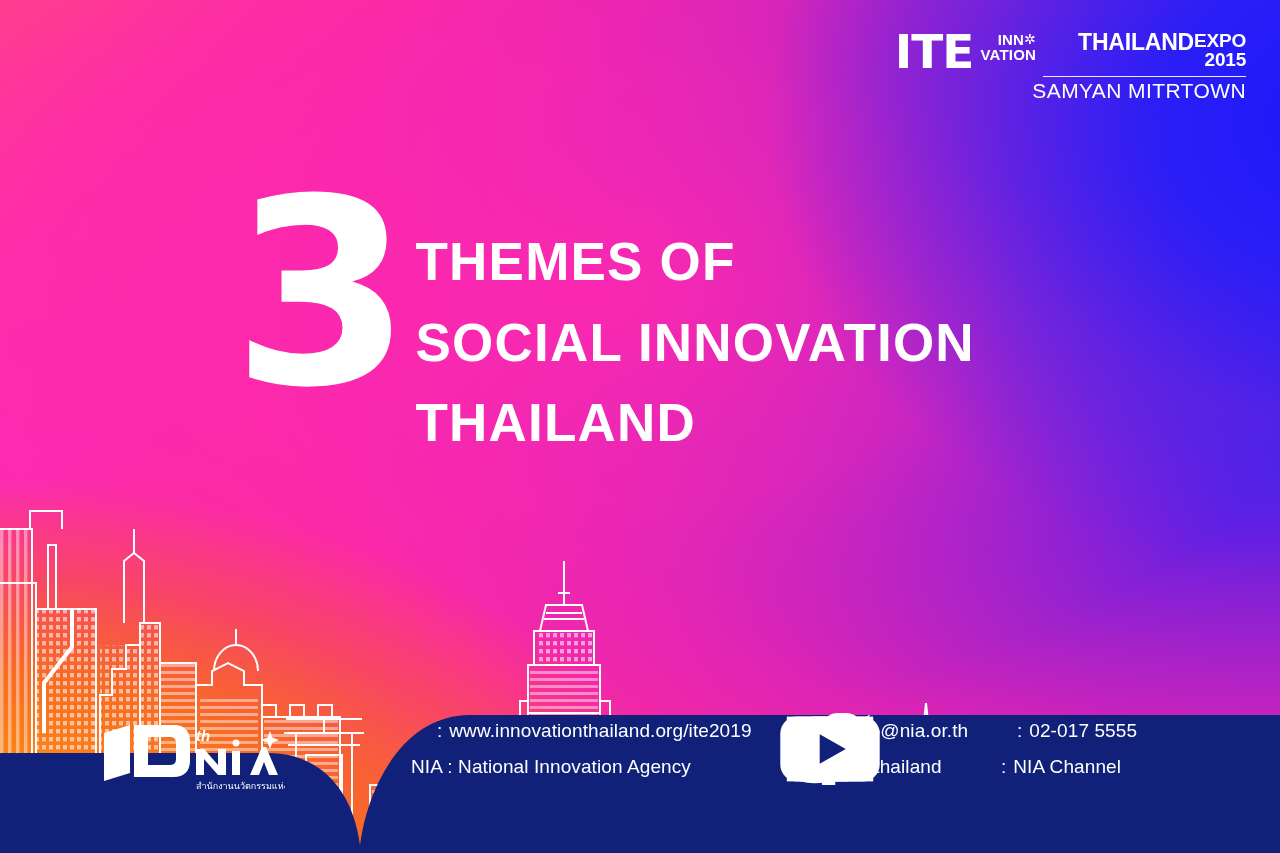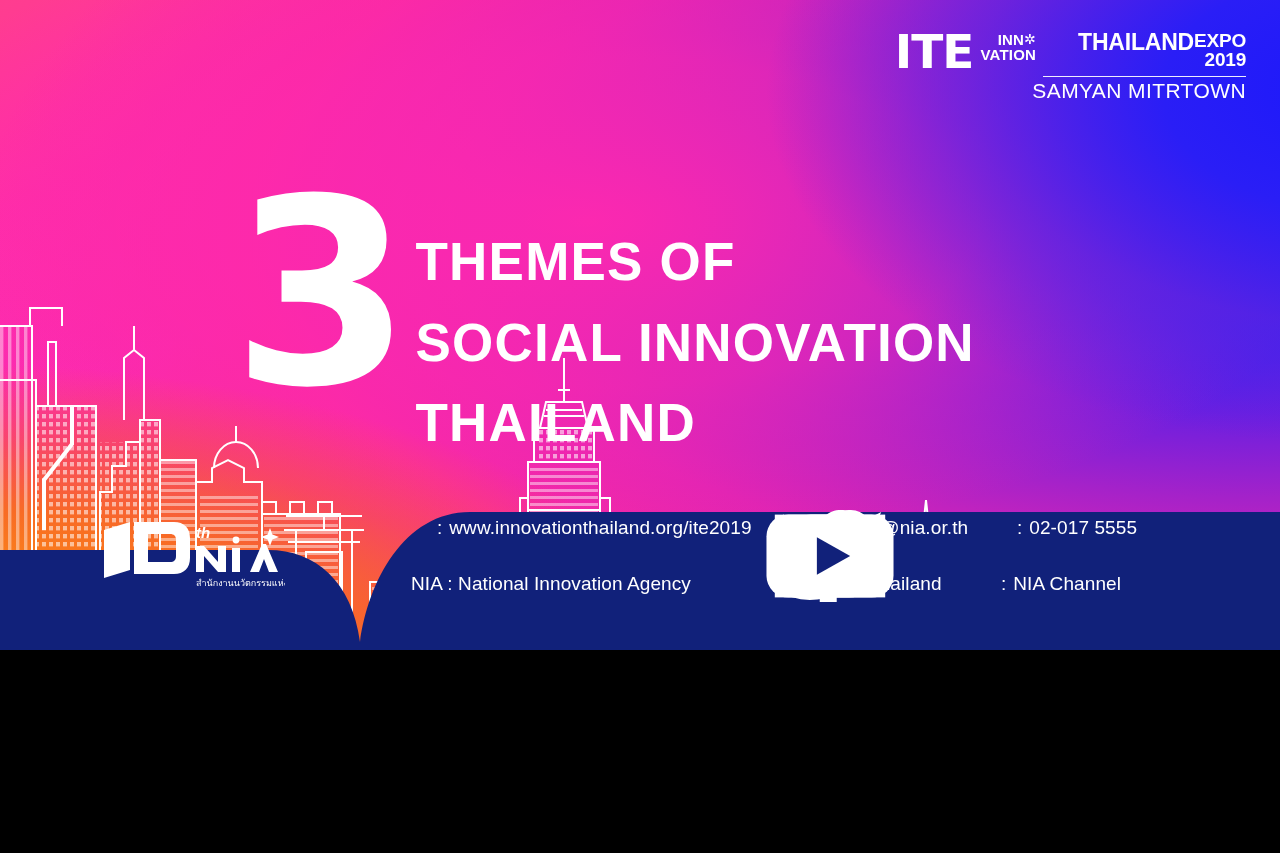--- a/index.html
+++ b/index.html
@@ -6,7 +6,7 @@
   html,body{margin:0;padding:0;background:#000;}
   *{box-sizing:border-box;}
   #poster{
-    position:relative;width:1280px;height:650px;overflow:hidden;
+    position:relative;width:1280px;height:853px;overflow:hidden;
     font-family:"Liberation Sans","DejaVu Sans",sans-serif;
     background:#ef4444;
   }

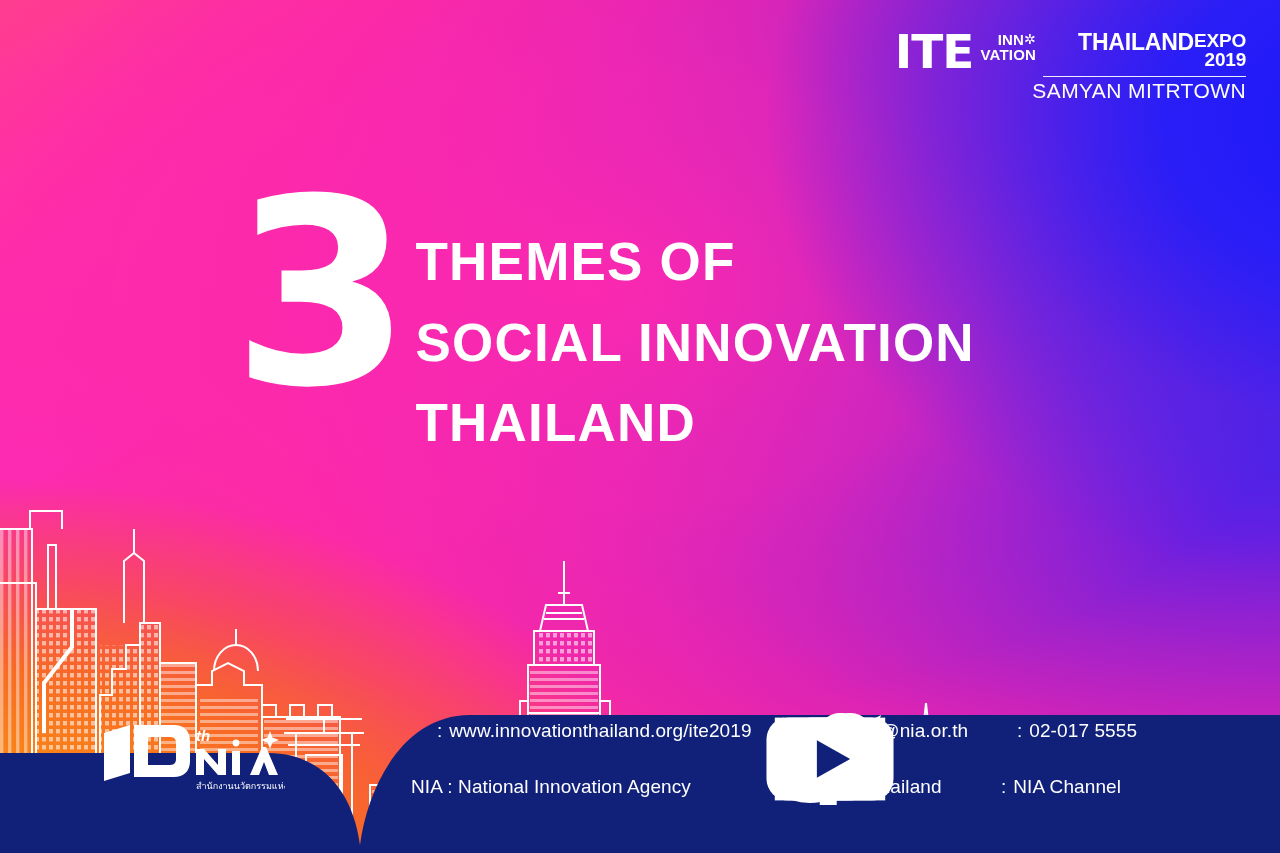--- a/index.html
+++ b/index.html
@@ -209,7 +209,7 @@
       <div class="ite-stack">
         <div class="ite-l1"><span>INN</span><span class="star">✲</span><span>VATION</span></div>
         <div class="ite-l2">THAILAND</div>
-        <div class="ite-l3">EXPO 2019</div>
+        <div class="ite-l3">EXPO 2015</div>
       </div>
     </div>
     <div class="ite-rule"></div>

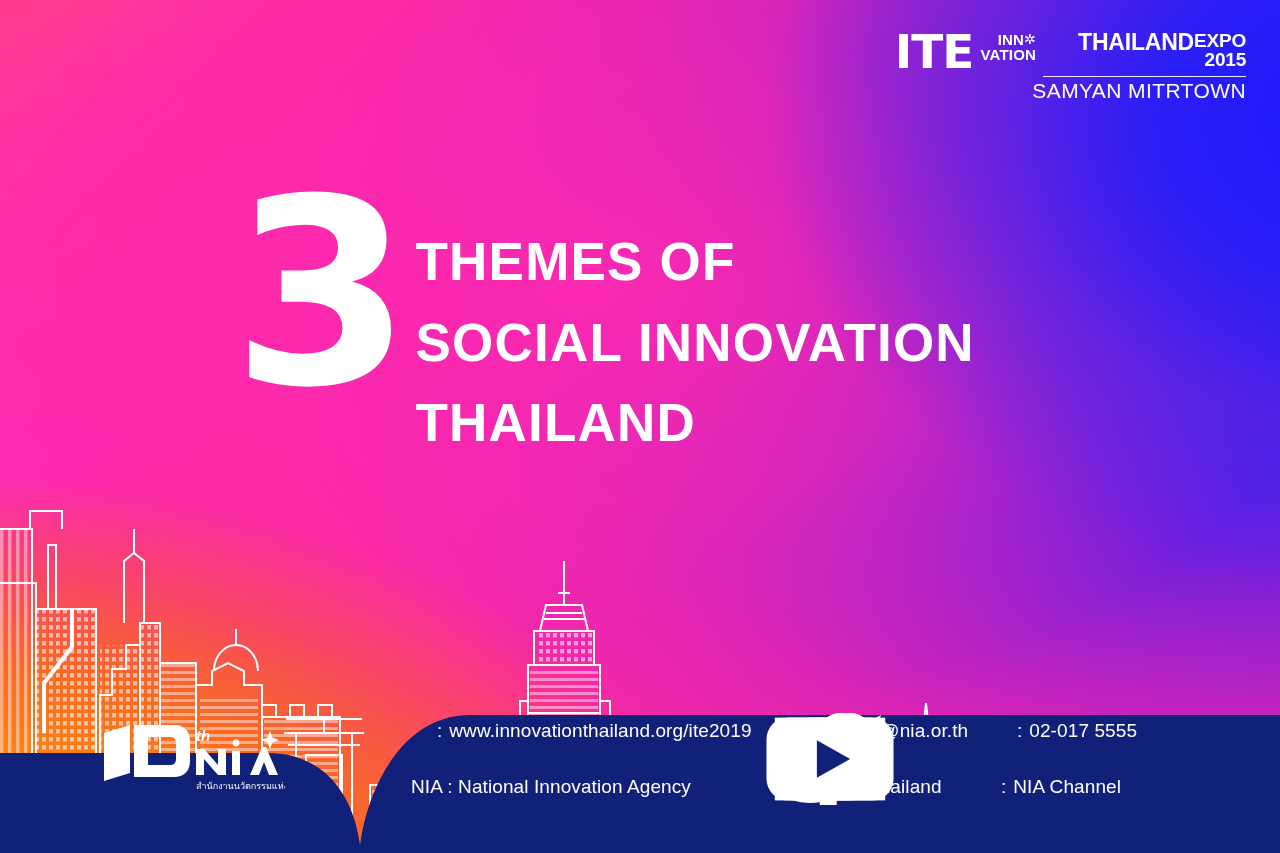--- a/index.html
+++ b/index.html
@@ -290,7 +290,7 @@
           </div>
         </div>
 
-        <div class="c-row" style="margin-top:20px;">
+        <div class="c-row" style="margin-top:0;">
 
           <div class="c-item" style="width:400px;margin-left:-30px;">
             <span class="ico">

